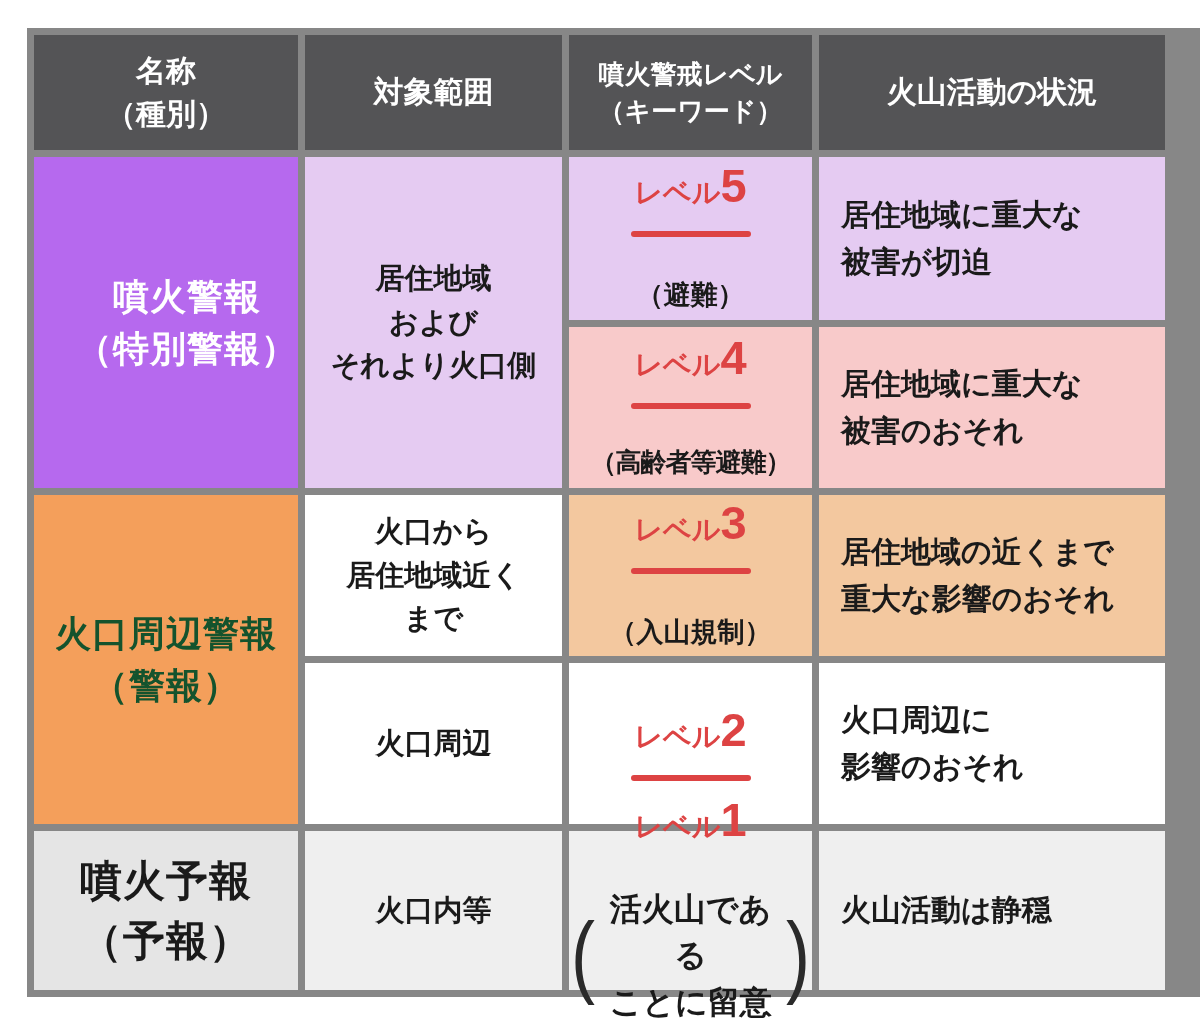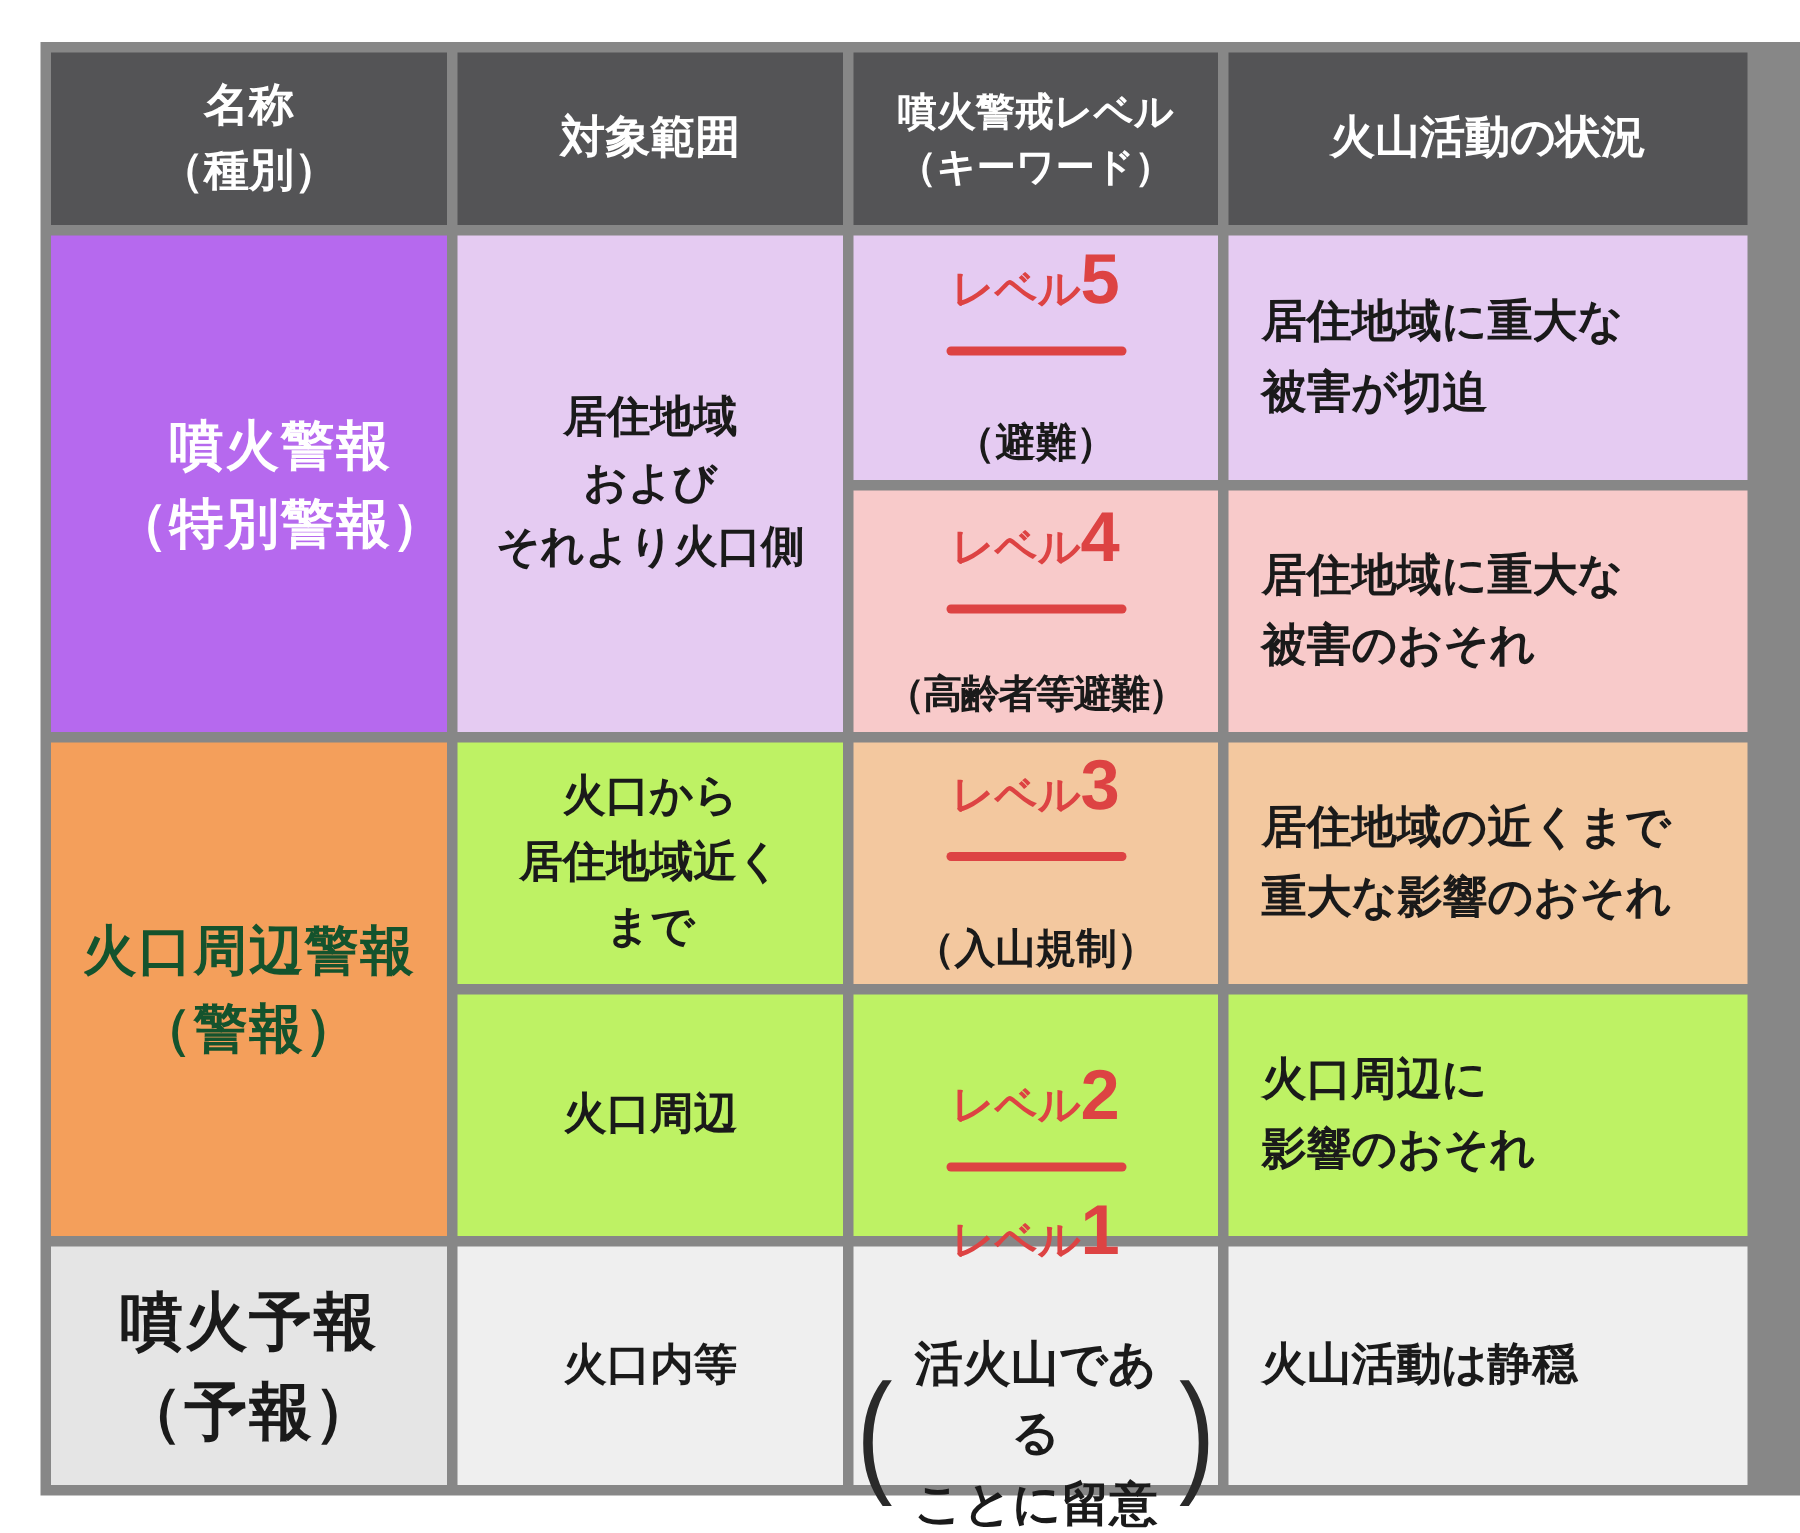--- a/index.html
+++ b/index.html
@@ -39,7 +39,7 @@
   .bg-lpurple { background:#e5cbf2; }
   .bg-pink    { background:#f8caca; }
   .bg-peach   { background:#f3c89f; }
-  .bg-yellow  { background:#bef264; }
+  .bg-yellow  { background:#ffffff; }
   .bg-lgray   { background:#efefef; }
   .range { font-size:29px; font-weight:700; line-height:1.5; }
   .level { gap:15px; }

